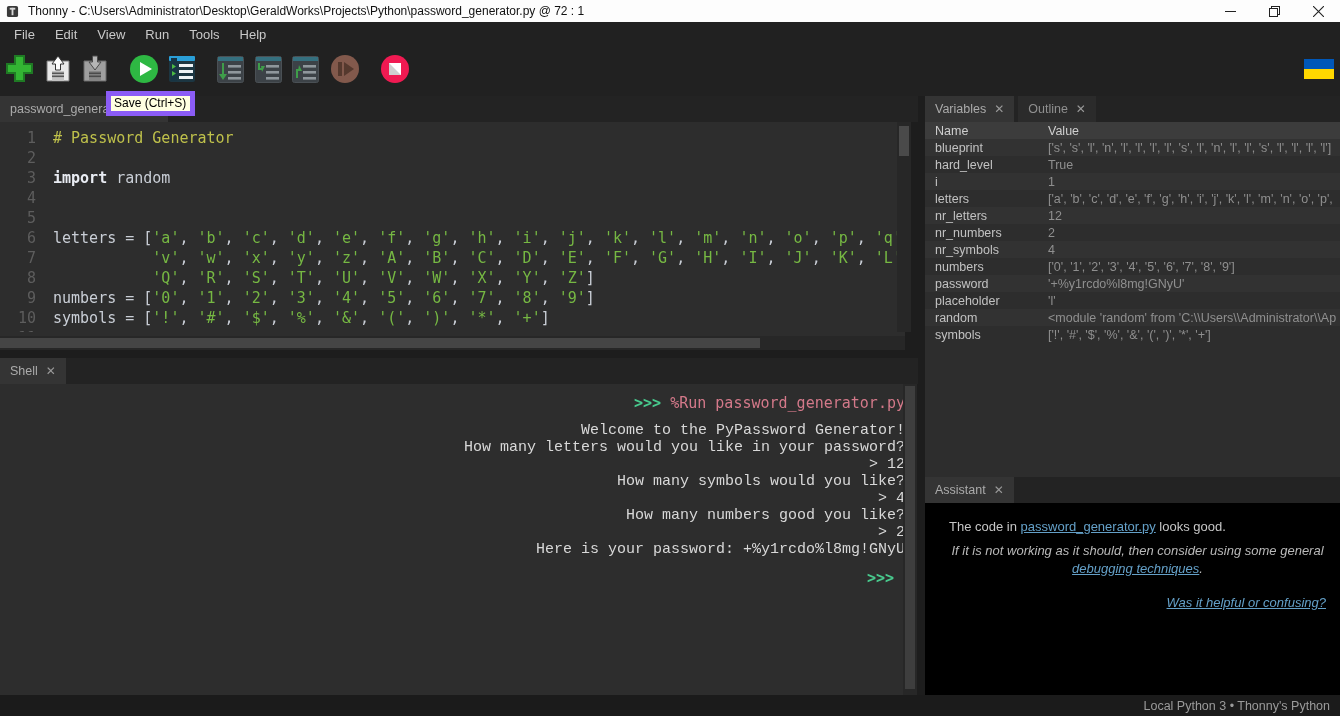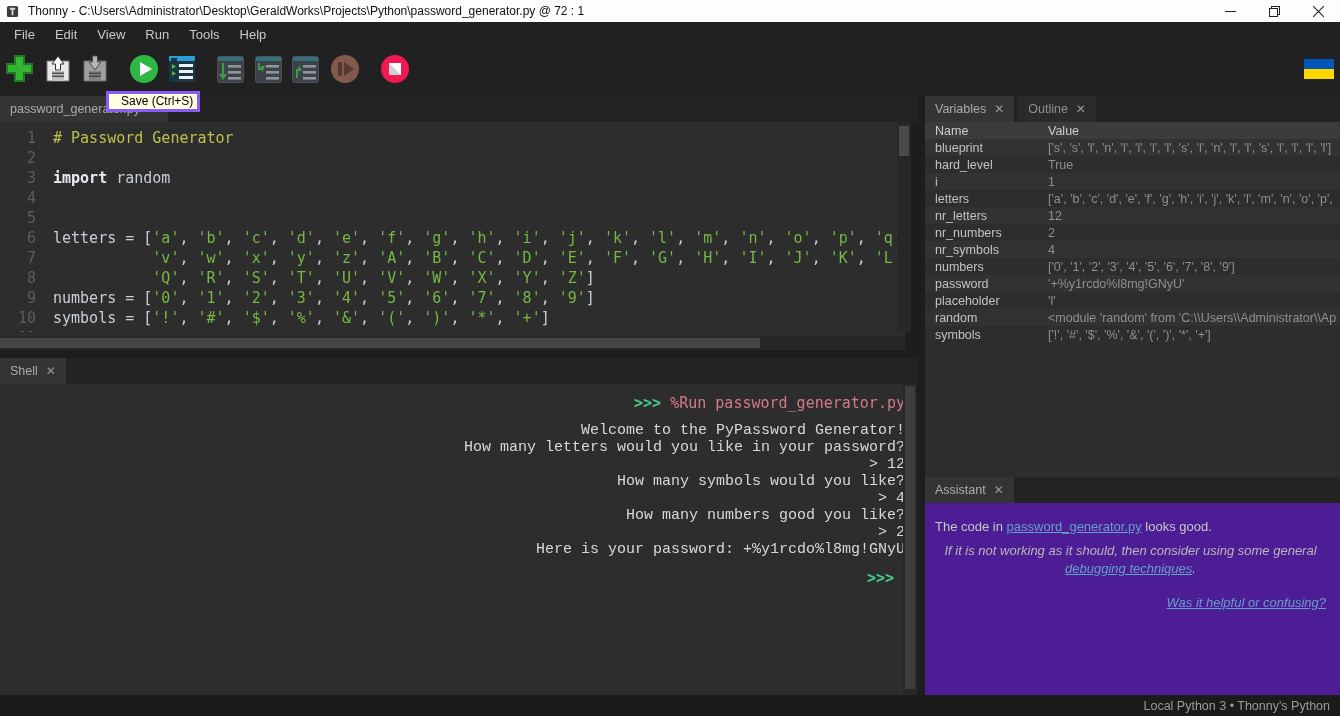--- a/index.html
+++ b/index.html
@@ -27,8 +27,8 @@
   .tbtn { position:absolute; top:8px; }
   .flag { position:absolute; right:6px; top:12px; width:30px; height:20px; }
 
-  .tooltip { position:absolute; left:106px; top:91px; background:#ffffe1; border:3px solid #8b5cf6;
-             color:#000; font-size:12px; padding:0px 4px 1px 12px; z-index:50; white-space:nowrap; }
+  .tooltip { position:absolute; left:106px; top:91px; background:#ffffe1; border:5px solid #8b5cf6;
+             color:#000; font-size:12px; padding:0px 4px 1px 3px; z-index:50; white-space:nowrap; }
 
   
   .left-col  { position:absolute; left:0; top:96px; width:918px; height:599px; }

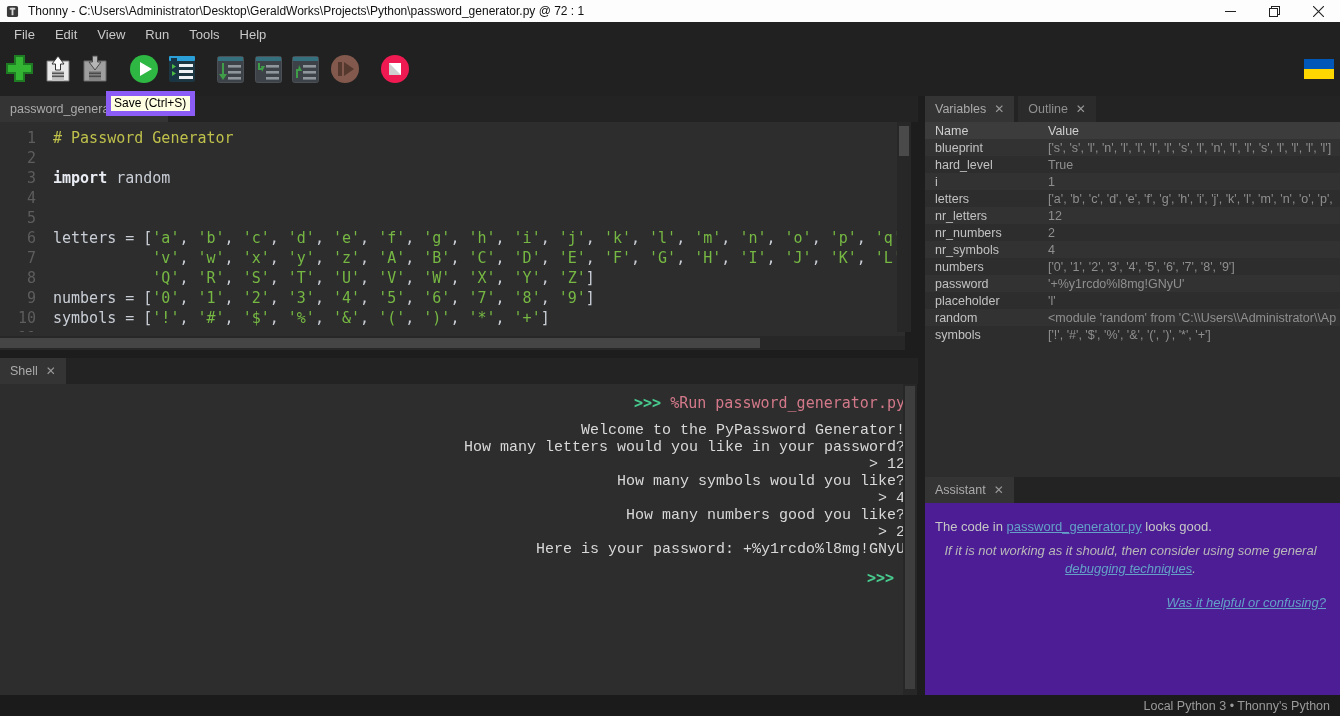--- a/index.html
+++ b/index.html
@@ -87,8 +87,8 @@
 
   
   .asst-tabstrip { position:absolute; left:0; top:381px; width:415px; height:26px; }
-  .asst-body { position:absolute; left:0; top:407px; width:415px; height:192px; background:#4c1d95;
-               padding:16px 14px 0 10px; font-size:13px; color:#c6c6c6; }
+  .asst-body { position:absolute; left:0; top:407px; width:415px; height:192px; background:#000000;
+               padding:16px 14px 0 24px; font-size:13px; color:#c6c6c6; }
   .asst-body a { color:#64a0c8; text-decoration:underline; }
   .asst-para { margin-top:8px; font-style:italic; color:#b9b9b9; line-height:1.35;text-align:center; }
   .asst-feedback { margin-top:18px; text-align:right; font-style:italic; }

